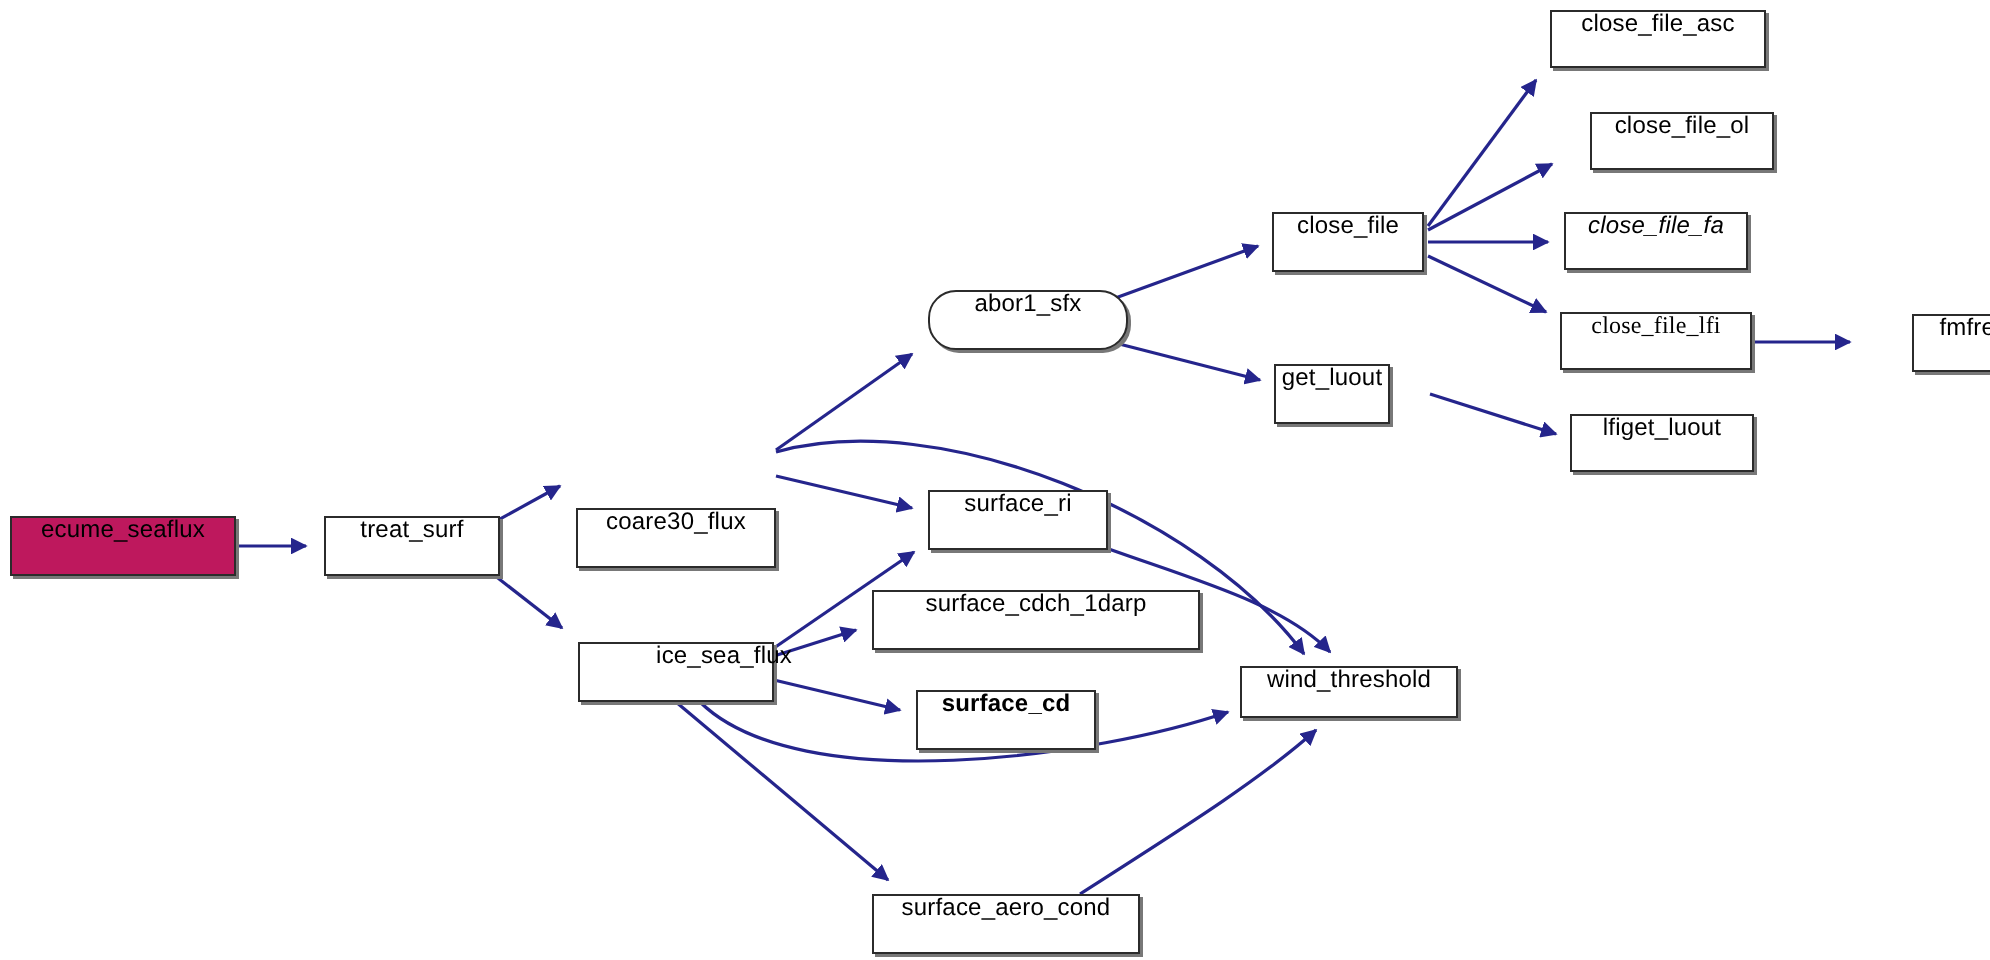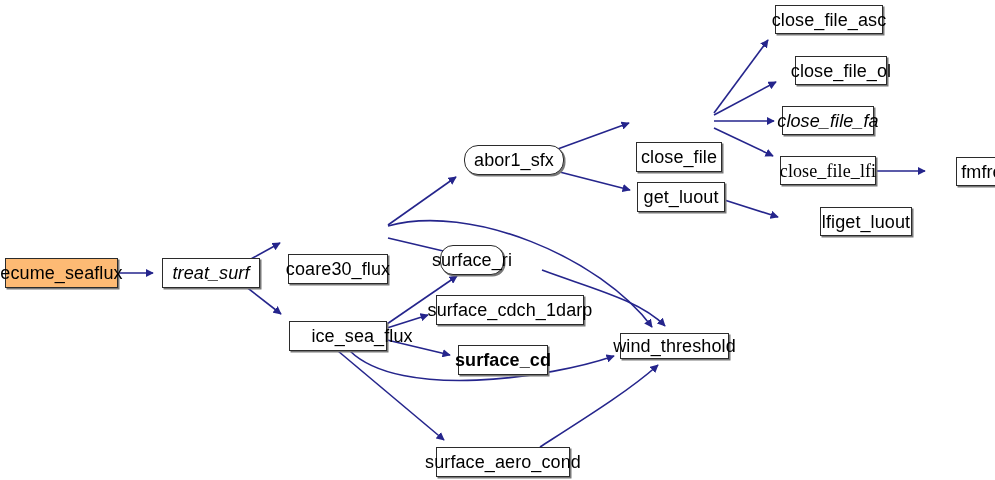--- a/index.html
+++ b/index.html
@@ -31,10 +31,10 @@
     border: 1px solid #2b2b2b;
     background: #ffffff;
     color: #000000;
-    font-size: 18px;
+    font-size: 12px;
     line-height: 1;
     display: flex;
-    align-items: center;
+    align-items: flex-start;
     justify-content: center;
     white-space: nowrap;
     letter-spacing: 0.1px;

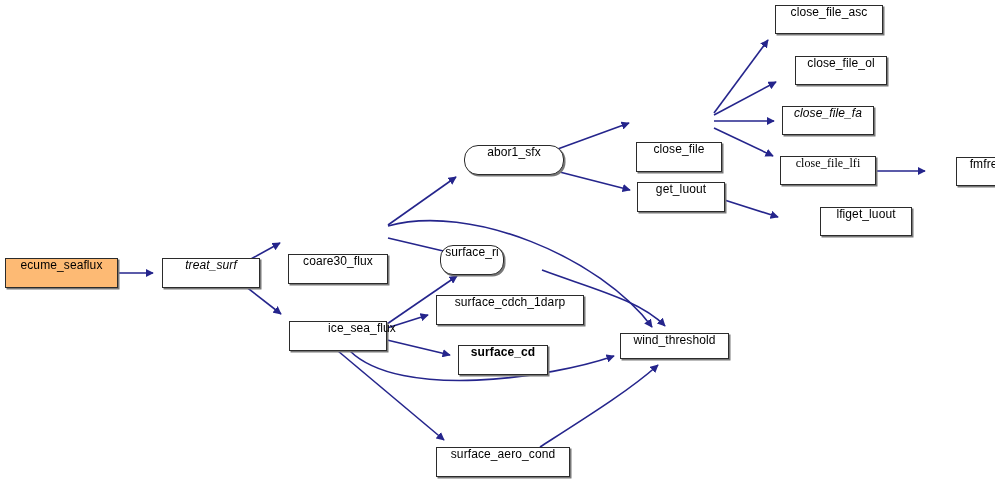--- a/index.html
+++ b/index.html
@@ -115,7 +115,7 @@
       <div class="node" style="left: 620px; top: 333px; width: 109px; height: 26px;">
         <span class="node-label">wind_threshold</span>
       </div>
-      <div class="node" style="left: 636px; top: 106px; width: 86px; height: 30px; margin-top: 36px;">
+      <div class="node" style="left: 636px; top: 106px; width: 76px; height: 30px;">
         <span class="node-label">close_file</span>
       </div>
       <div class="node" style="left: 637px; top: 182px; width: 88px; height: 30px;">

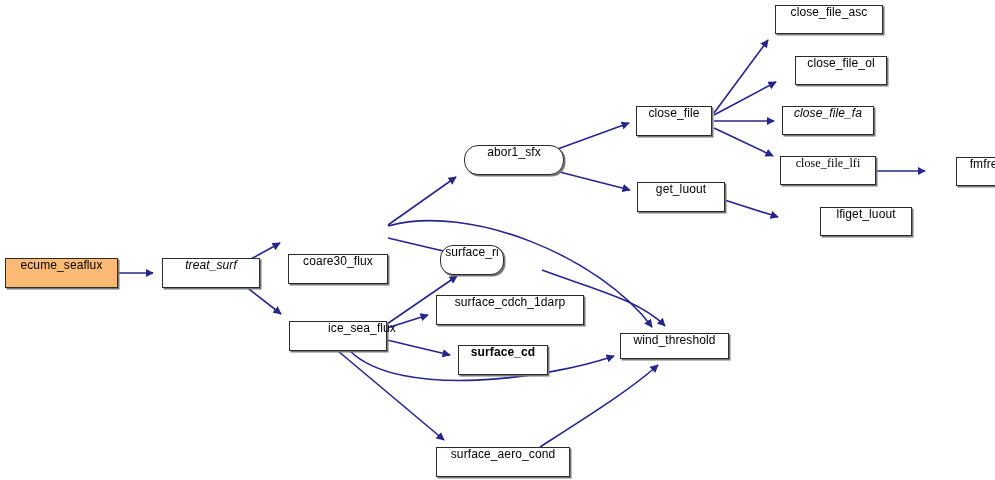--- a/index.html
+++ b/index.html
@@ -118,7 +118,7 @@
       <div class="node" style="left: 636px; top: 106px; width: 76px; height: 30px;">
         <span class="node-label">close_file</span>
       </div>
-      <div class="node" style="left: 637px; top: 182px; width: 88px; height: 30px;">
+      <div class="node" style="left: 637px; top: 182px; width: 58px; height: 30px;">
         <span class="node-label">get_luout</span>
       </div>
       <div class="node" style="left: 775px; top: 5px; width: 108px; height: 29px;">

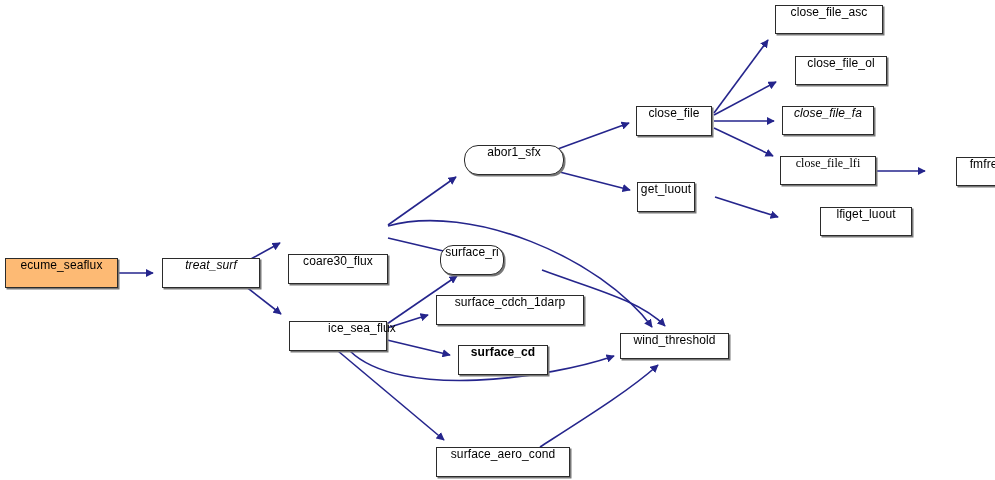--- a/index.html
+++ b/index.html
@@ -133,7 +133,7 @@
       <div class="node" style="left: 780px; top: 156px; width: 96px; height: 29px; font-family: Liberation Serif, serif;">
         <span class="node-label">close_file_lfi</span>
       </div>
-      <div class="node" style="left: 785px; top: 207px; width: 92px; height: 29px; margin-left: 35px;">
+      <div class="node" style="left: 785px; top: 207px; width: 92px; height: 29px;">
         <span class="node-label">lfiget_luout</span>
       </div>
       <div class="node" style="left: 956px; top: 157px; width: 62px; height: 29px;">

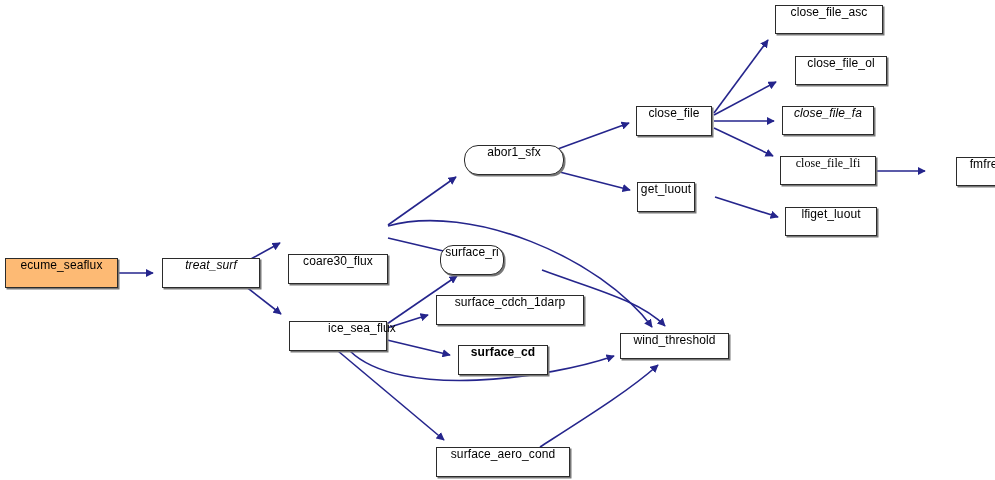--- a/index.html
+++ b/index.html
@@ -100,7 +100,7 @@
       <div class="node" style="left: 464px; top: 145px; width: 100px; height: 30px; border-radius: 14px;">
         <span class="node-label">abor1_sfx</span>
       </div>
-      <div class="node" style="left: 440px; top: 245px; width: 64px; height: 30px; border-radius: 13px;">
+      <div class="node" style="left: 464px; top: 245px; width: 90px; height: 30px;">
         <span class="node-label">surface_ri</span>
       </div>
       <div class="node" style="left: 436px; top: 295px; width: 148px; height: 30px;">

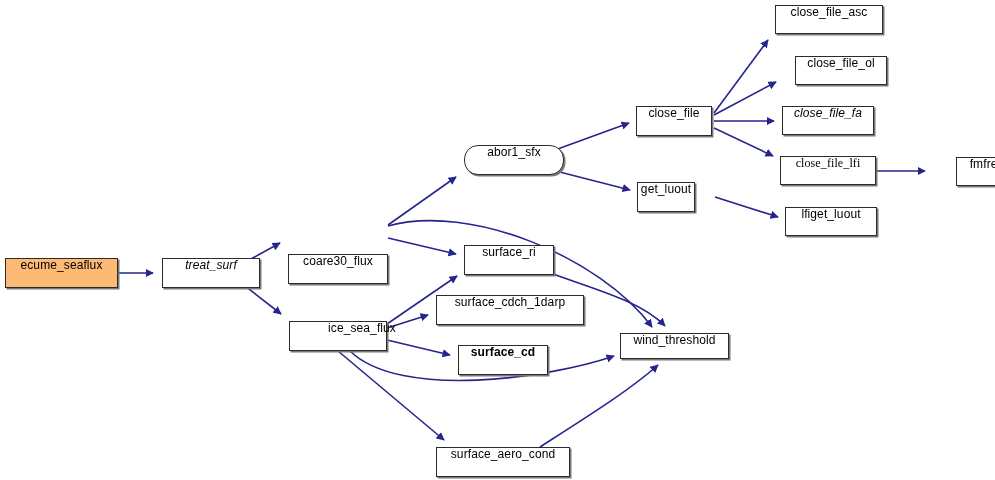--- a/index.html
+++ b/index.html
@@ -41,7 +41,7 @@
     box-shadow: 1.5px 1.5px 0 0 #787878;
   }
   .node.current {
-    background: #fdba74;
+    background: #be185d;
   }
   .node-label {
     display: block;

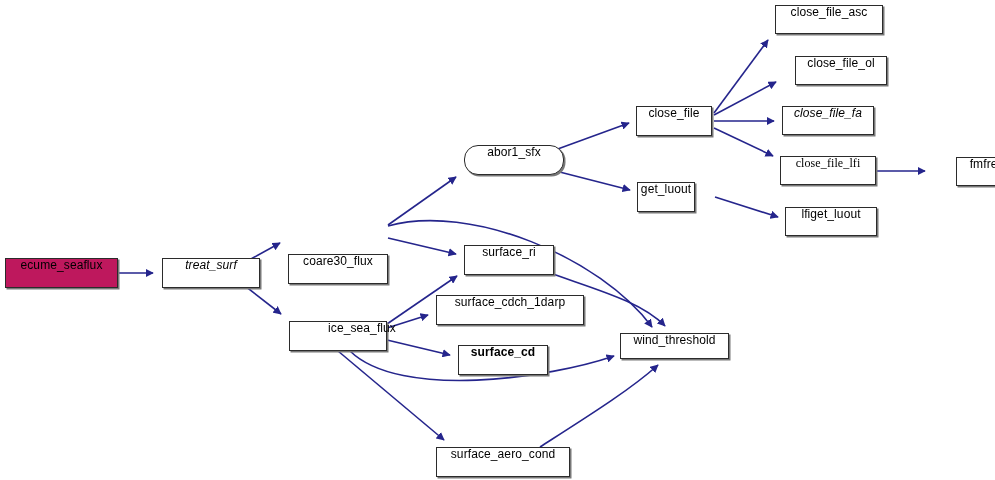--- a/index.html
+++ b/index.html
@@ -88,7 +88,7 @@
       <div class="node current" style="left: 5px; top: 258px; width: 113px; height: 30px;">
         <span class="node-label">ecume_seaflux</span>
       </div>
-      <div class="node" style="left: 162px; top: 258px; width: 98px; height: 30px; font-style: italic;">
+      <div class="node" style="left: 162px; top: 258px; width: 88px; height: 30px;">
         <span class="node-label">treat_surf</span>
       </div>
       <div class="node" style="left: 288px; top: 218px; width: 100px; height: 30px; margin-top: 36px;">

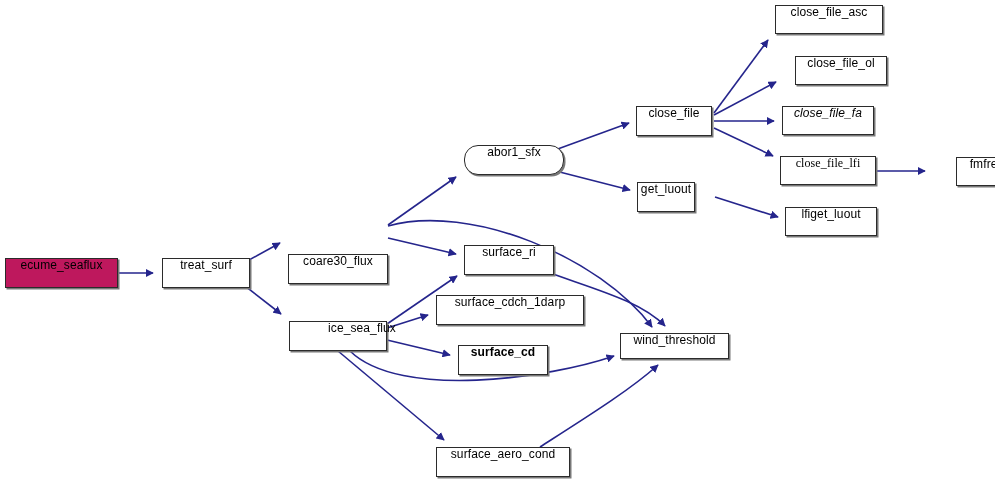--- a/index.html
+++ b/index.html
@@ -103,7 +103,7 @@
       <div class="node" style="left: 464px; top: 245px; width: 90px; height: 30px;">
         <span class="node-label">surface_ri</span>
       </div>
-      <div class="node" style="left: 436px; top: 295px; width: 148px; height: 30px;">
+      <div class="node" style="left: 436px; top: 295px; width: 164px; height: 30px;">
         <span class="node-label">surface_cdch_1darp</span>
       </div>
       <div class="node" style="left: 458px; top: 345px; width: 90px; height: 30px; font-weight: bold;">

